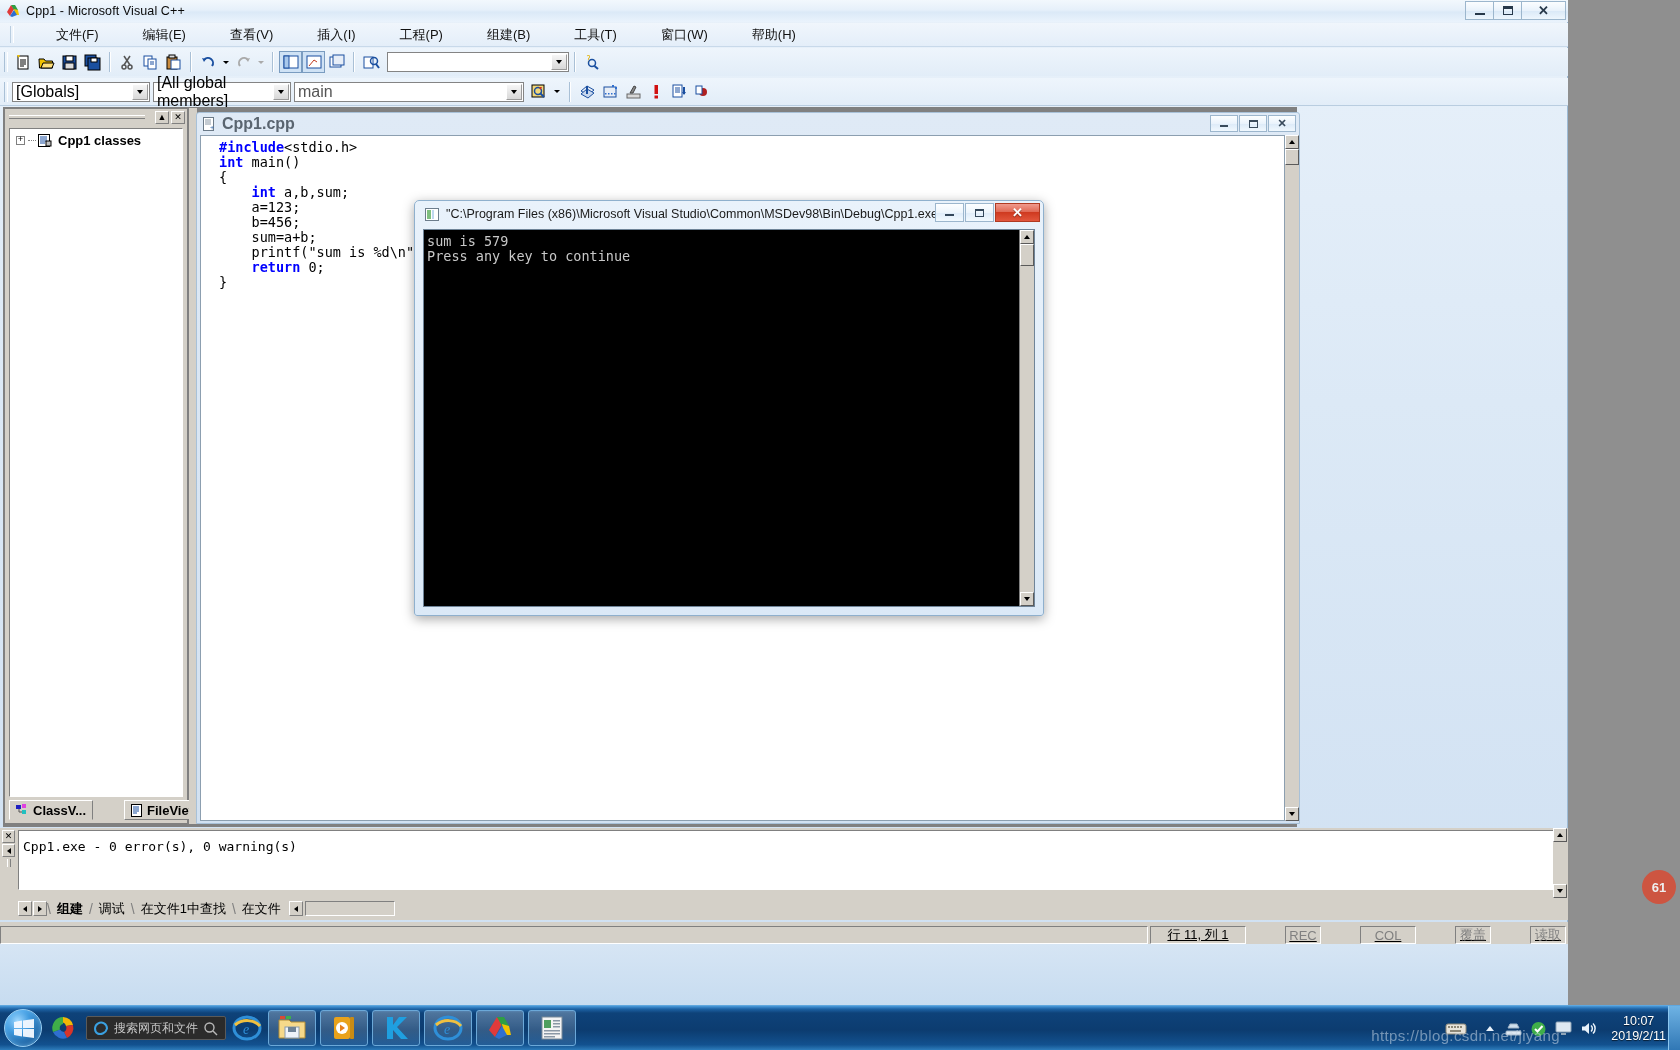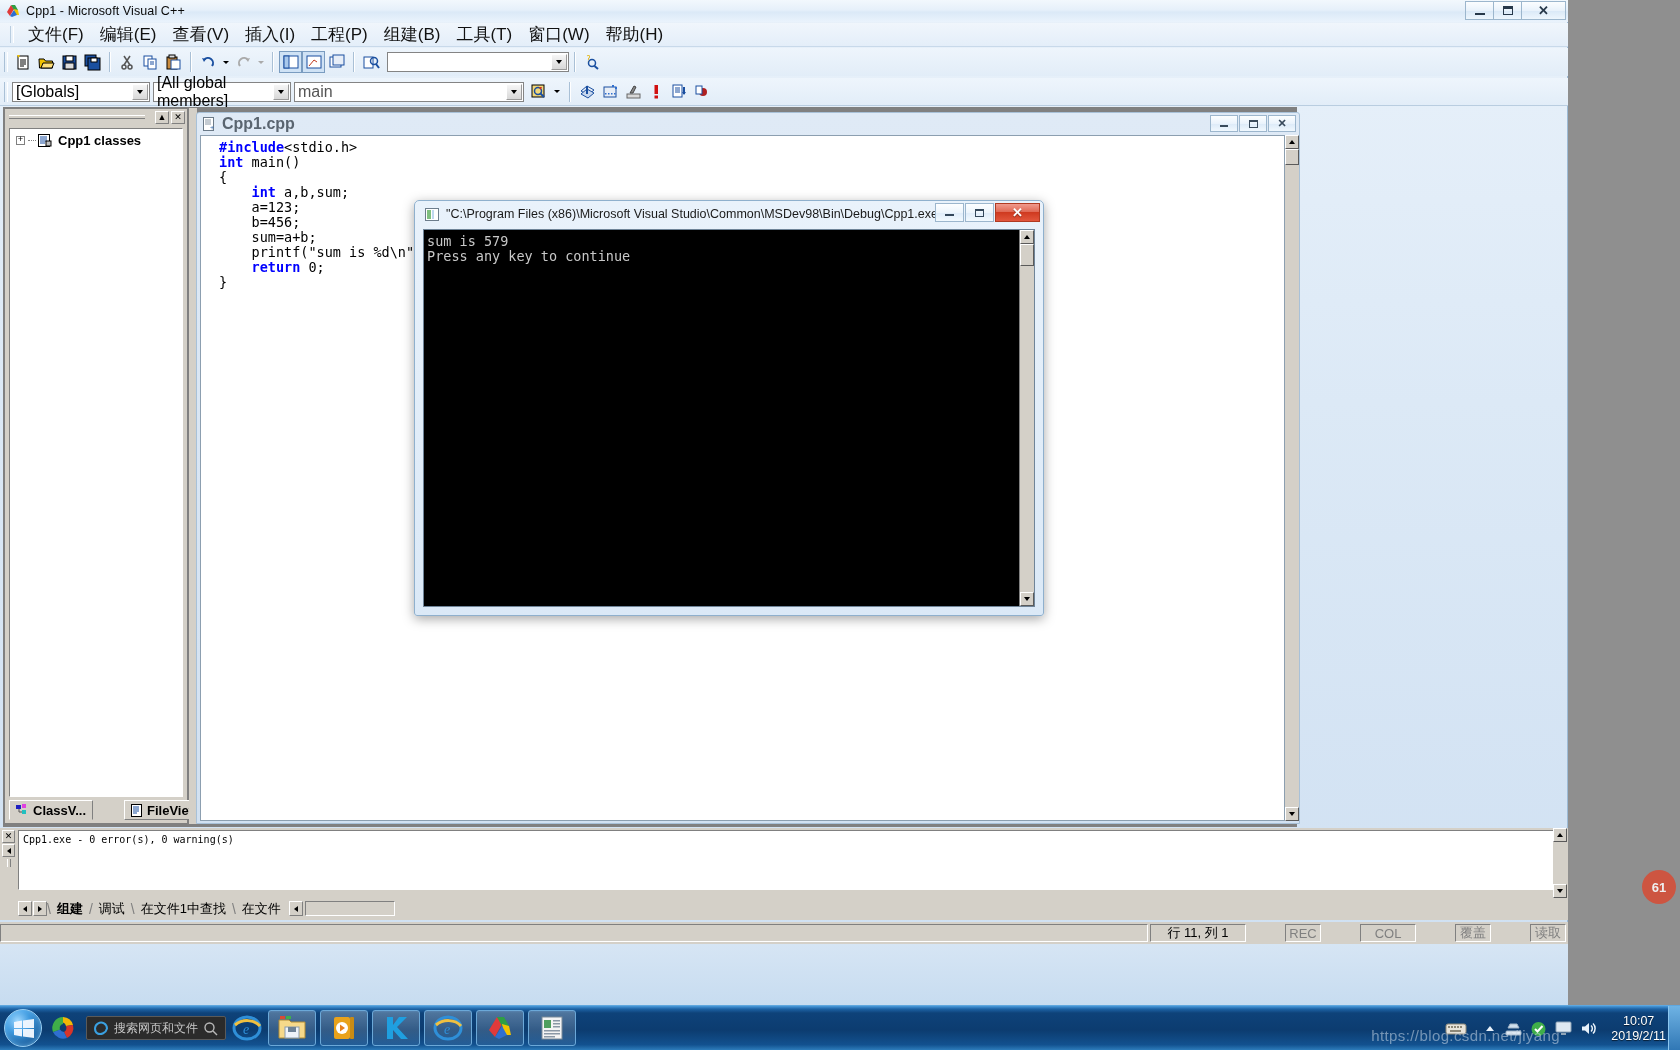--- a/index.html
+++ b/index.html
@@ -62,8 +62,9 @@
   }
   .menubar .grip { width: 4px; height: 17px; border-left: 1px solid #b9cde0; border-right: 1px solid #fff; margin-right: 6px;}
   .menu-item {
-    font-size: 17px; color: #111; padding: 2px 8px; white-space: nowrap;
+    font-size: 13px; color: #111; padding: 2px 8px; white-space: nowrap;
     font-family: "Liberation Sans", sans-serif;
+    margin-left: 28px;
   }
 
   

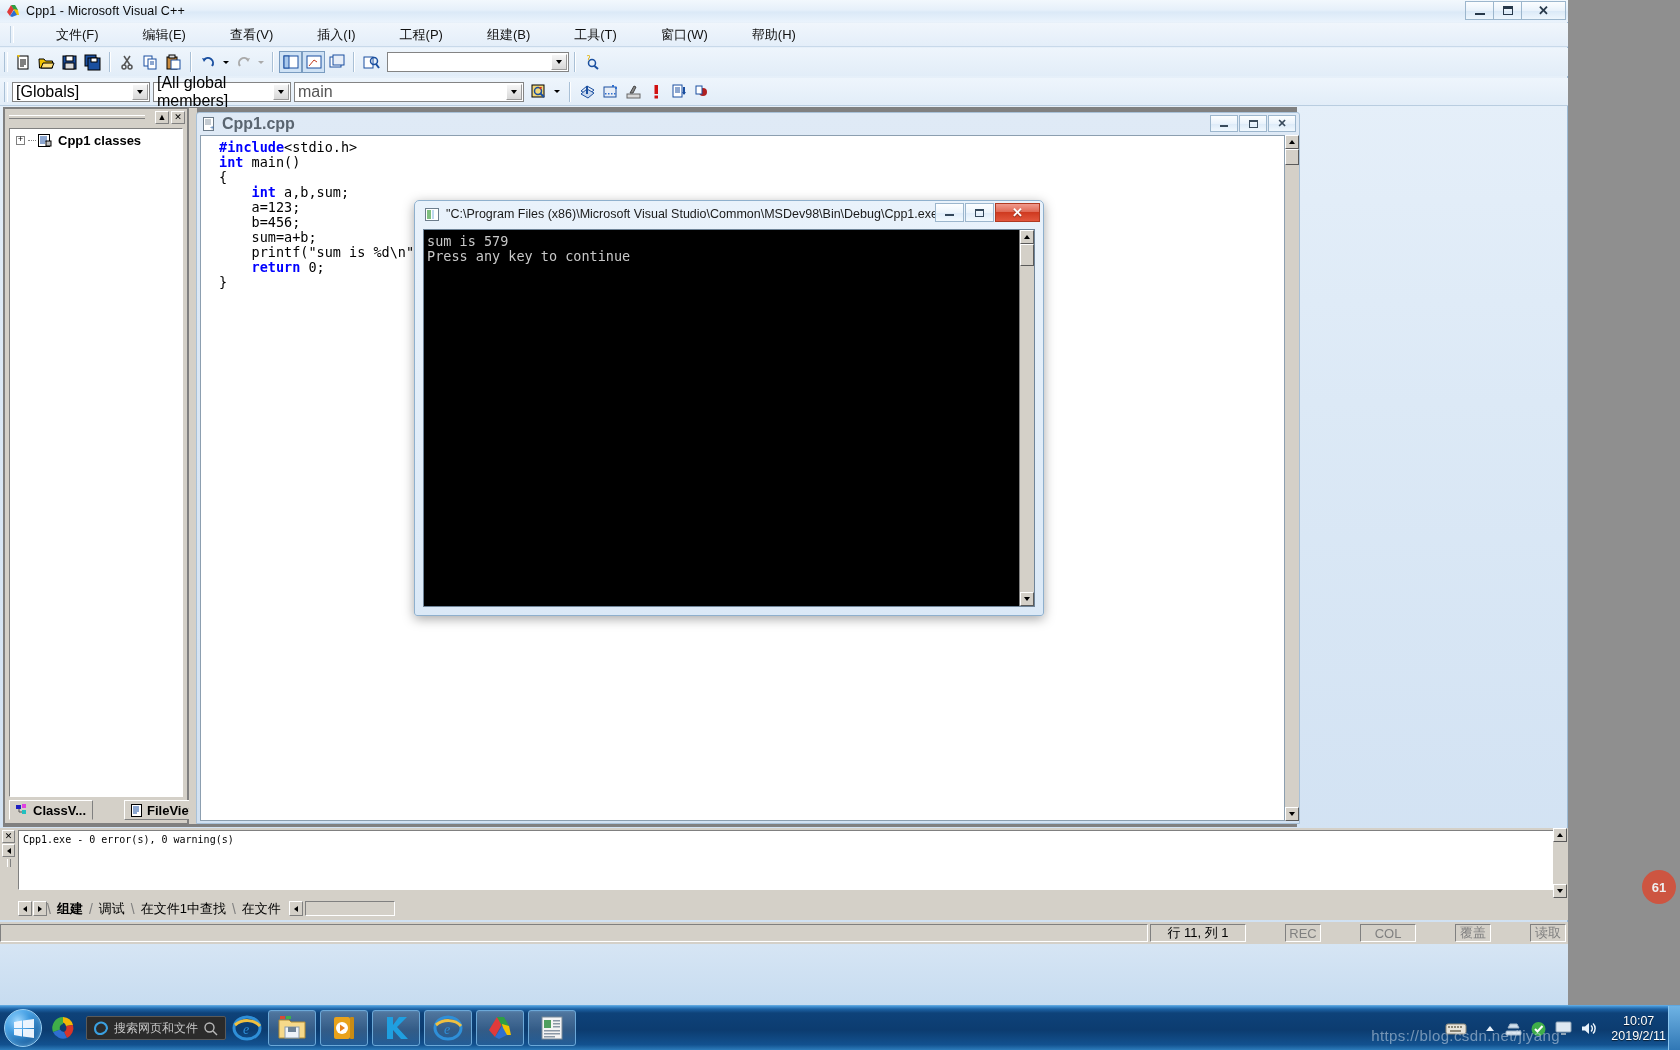--- a/index.html
+++ b/index.html
@@ -262,7 +262,7 @@
   }
   .out-text {
     font-family: "DejaVu Sans Mono","Liberation Mono", monospace;
-    font-size: 10px; line-height: 16px; padding: 1px 0 0 4px; color: #000; white-space: pre;
+    font-size: 13px; line-height: 16px; padding: 8px 0 0 4px; color: #000; white-space: pre;
   }
   .out-tabs {
     position: absolute; left: 18px; bottom: 2px; height: 19px; display: flex; align-items: center;

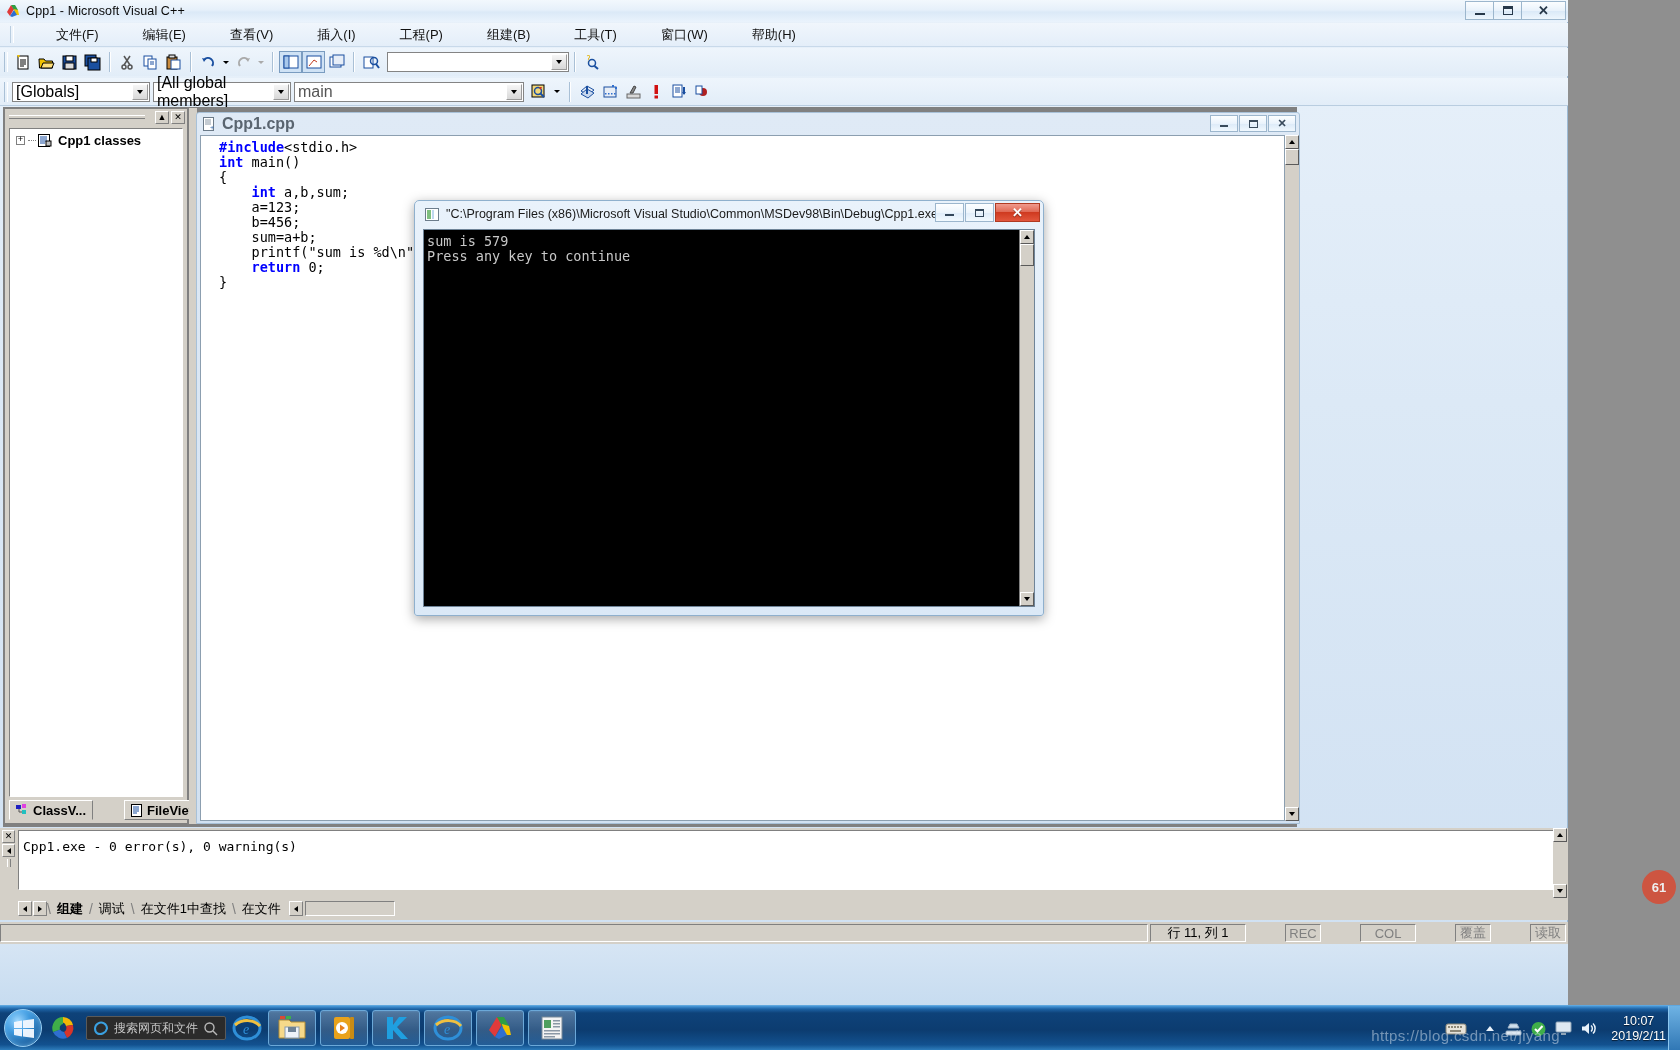--- a/index.html
+++ b/index.html
@@ -285,7 +285,7 @@
   
   .statusbar {
     position: absolute; left: 0; top: 922px; width: 1568px; height: 22px;
-    background: #d4d0c8; display: flex; align-items: center;
+    background: #d4d0c8; display: flex; align-items: flex-end; text-decoration: underline;
   }
   .sb-panel {
     height: 18px; border: 1px solid; border-color: #808080 #fff #fff #808080;

